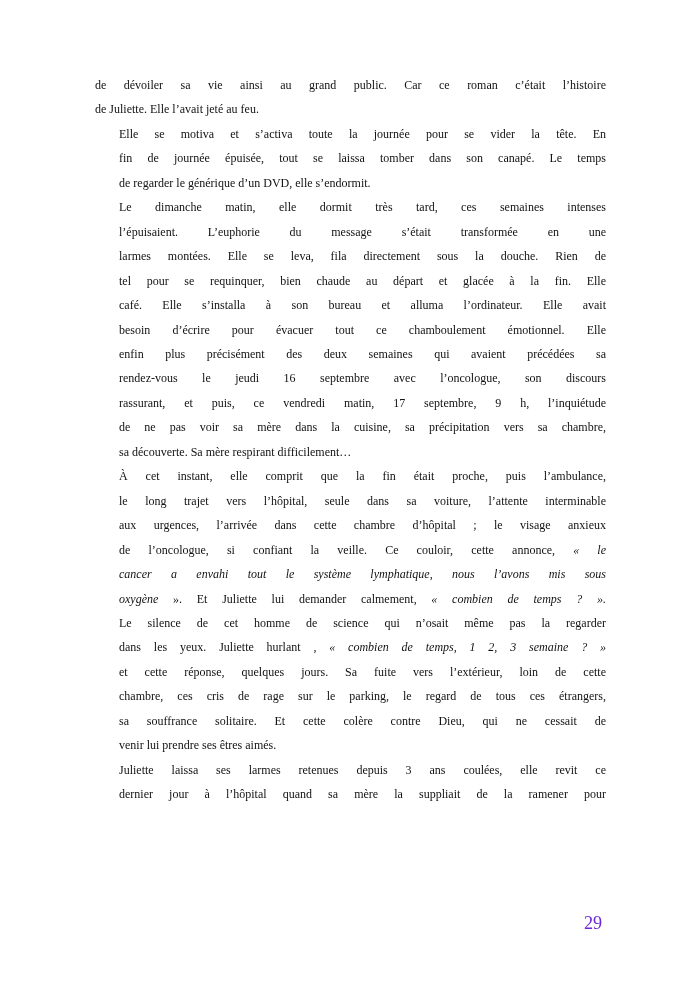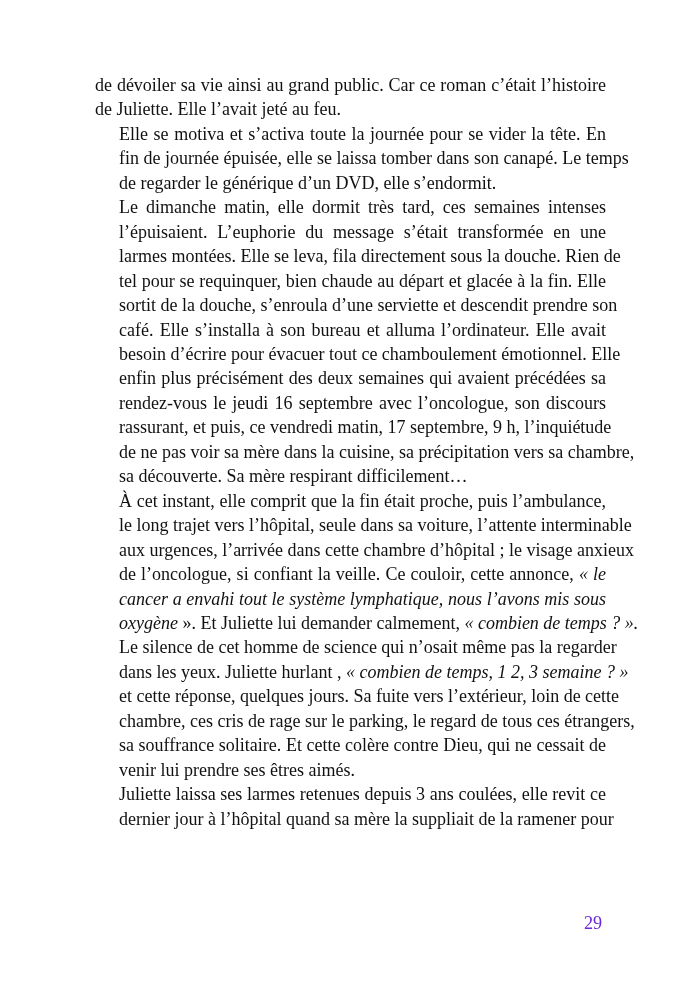--- a/index.html
+++ b/index.html
@@ -10,7 +10,7 @@
     top: 73px;
     width: 511px;
     font-family: "Liberation Serif", serif;
-    font-size: 18px;
+    font-size: 12px;
     line-height: 24.45px;
     color: #111111;
     text-align: justify;

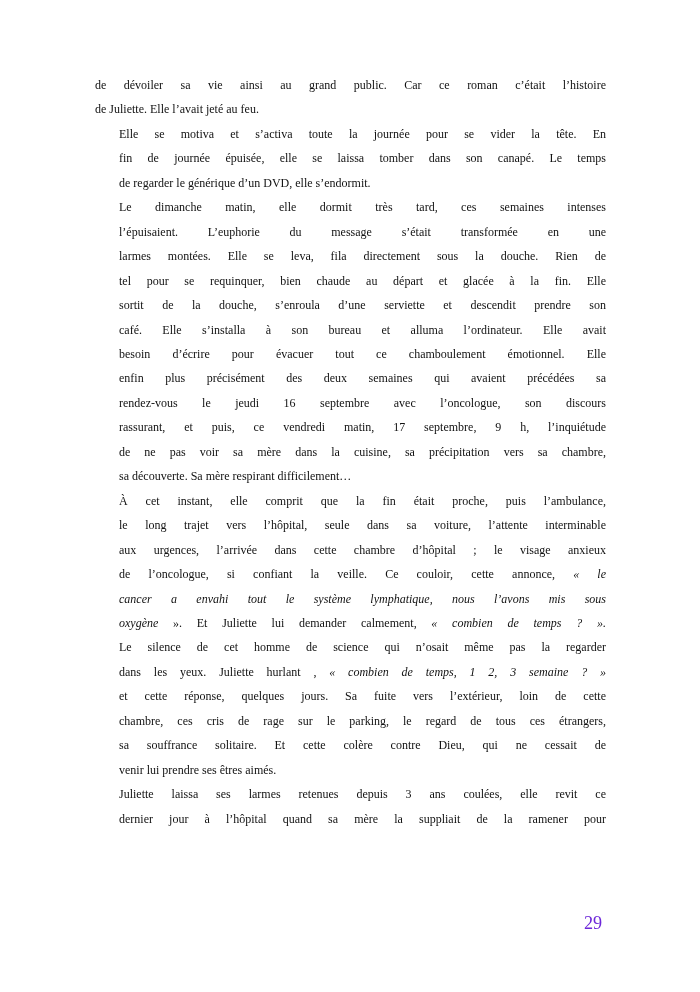--- a/index.html
+++ b/index.html
@@ -39,7 +39,7 @@
   </p>
   <p class="indent">
     <span class="line">Elle se motiva et s’activa toute la journée pour se vider la tête. En</span>
-    <span class="line">fin de journée épuisée, elle se laissa tomber dans son canapé. Le temps</span>
+    <span class="line">fin de journée épuisée, tout se laissa tomber dans son canapé. Le temps</span>
     <span class="line last">de regarder le générique d’un DVD, elle s’endormit.</span>
   </p>
   <p class="indent">

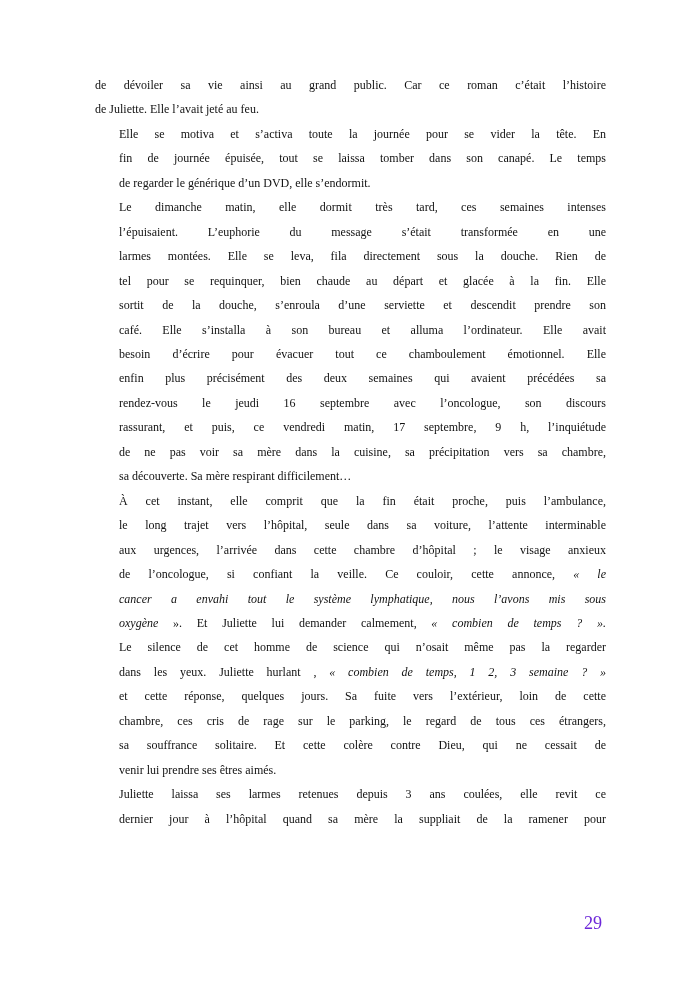--- a/index.html
+++ b/index.html
@@ -47,7 +47,6 @@
     <span class="line">l’épuisaient. L’euphorie du message s’était transformée en une</span>
     <span class="line">larmes montées. Elle se leva, fila directement sous la douche. Rien de</span>
     <span class="line">tel pour se requinquer, bien chaude au départ et glacée à la fin. Elle</span>
-    <span class="line">sortit de la douche, s’enroula d’une serviette et descendit prendre son</span>
     <span class="line">café. Elle s’installa à son bureau et alluma l’ordinateur. Elle avait</span>
     <span class="line">besoin d’écrire pour évacuer tout ce chamboulement émotionnel. Elle</span>
     <span class="line">enfin plus précisément des deux semaines qui avaient précédées sa</span>

